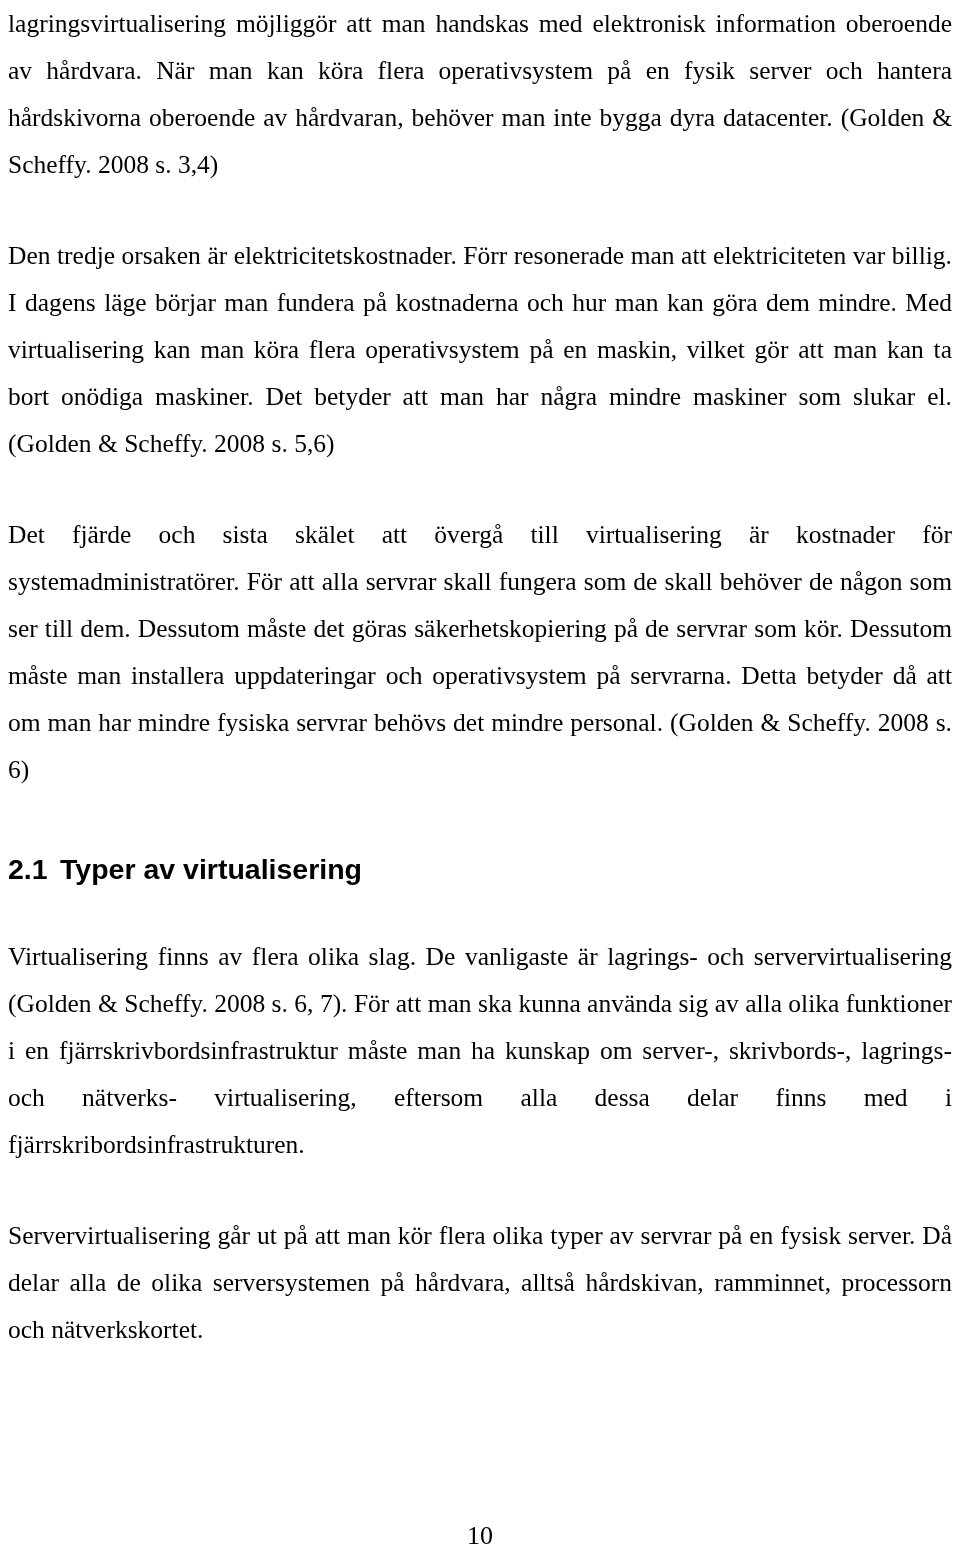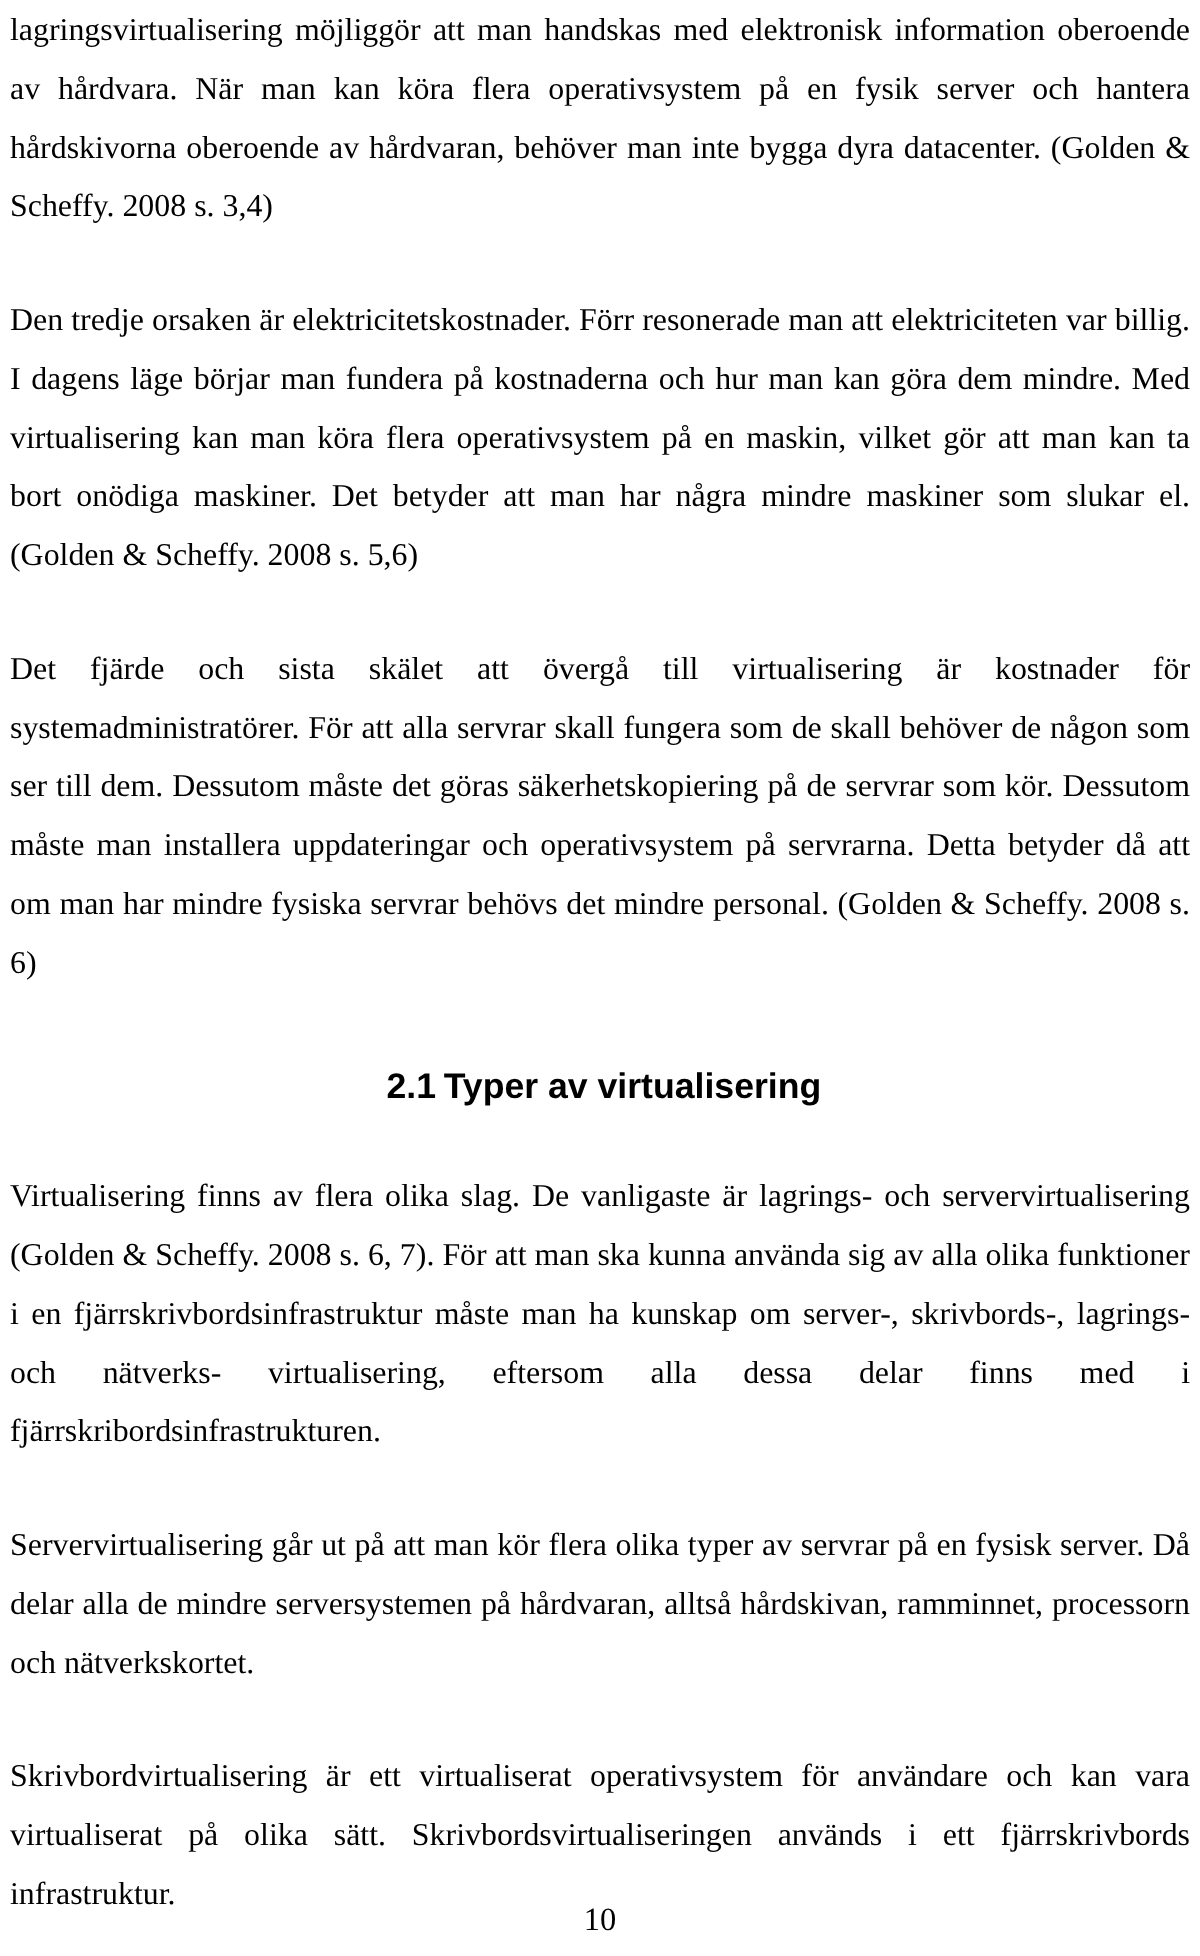--- a/index.html
+++ b/index.html
@@ -38,7 +38,6 @@
     font-weight: bold;
     font-size: 28.5px;
     line-height: 40px;
-    text-align: center;
   }
   h2.section-heading .num {
     display: inline-block;

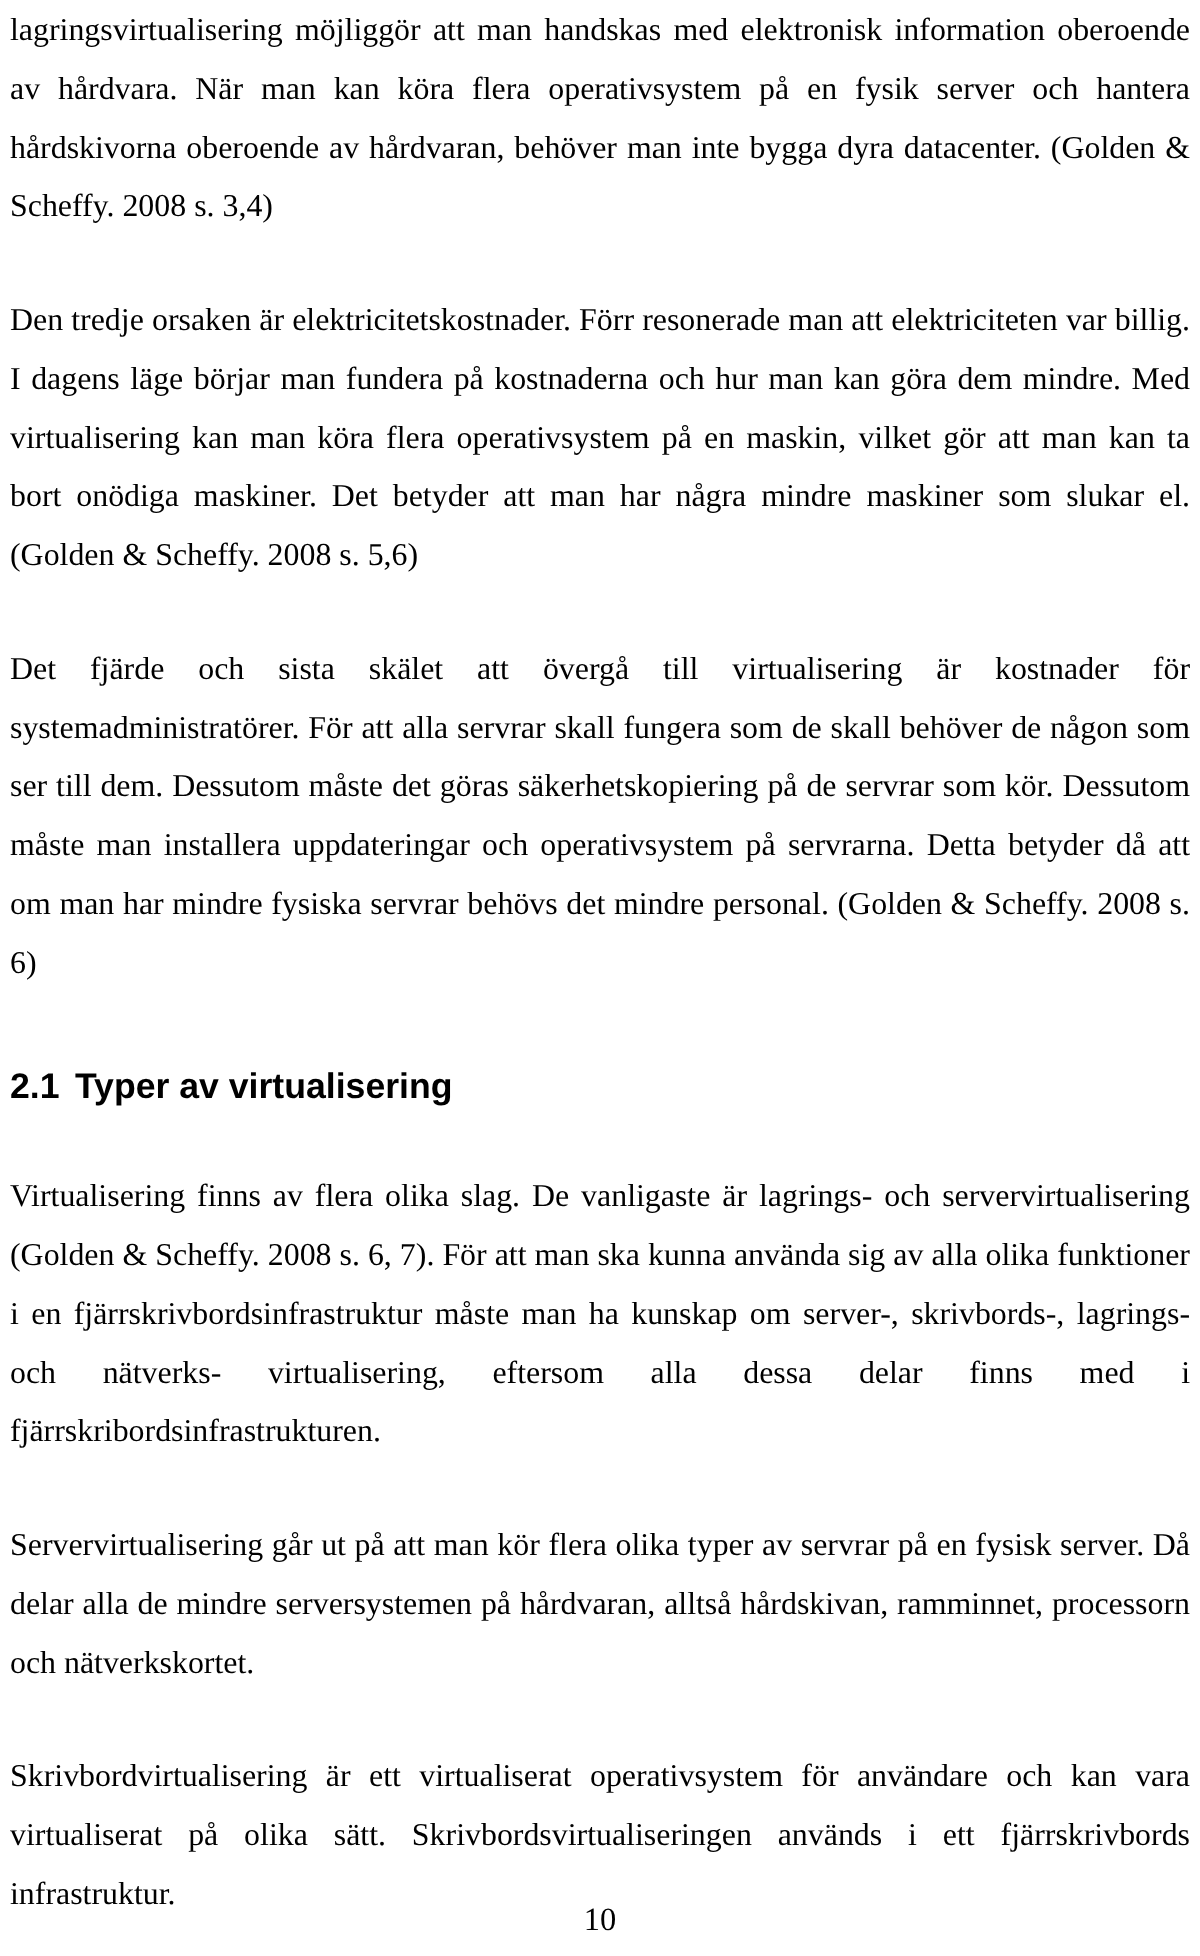--- a/index.html
+++ b/index.html
@@ -80,7 +80,7 @@
 
   <div class="gap-md"></div>
 
-  <p class="body-text">Servervirtualisering går ut på att man kör flera olika typer av servrar på en fysisk server. Då delar alla de mindre serversystemen på hårdvaran, alltså hårdskivan, ramminnet, processorn och nätverkskortet.</p>
+  <p class="body-text">Servervirtualisering går ut på att man kör flera olika typer av servrar på en fysisk server. Då delar alla de olika serversystemen på hårdvara, alltså hårdskivan, ramminnet, processorn och nätverkskortet.</p>
 
   <div class="gap-md"></div>
 

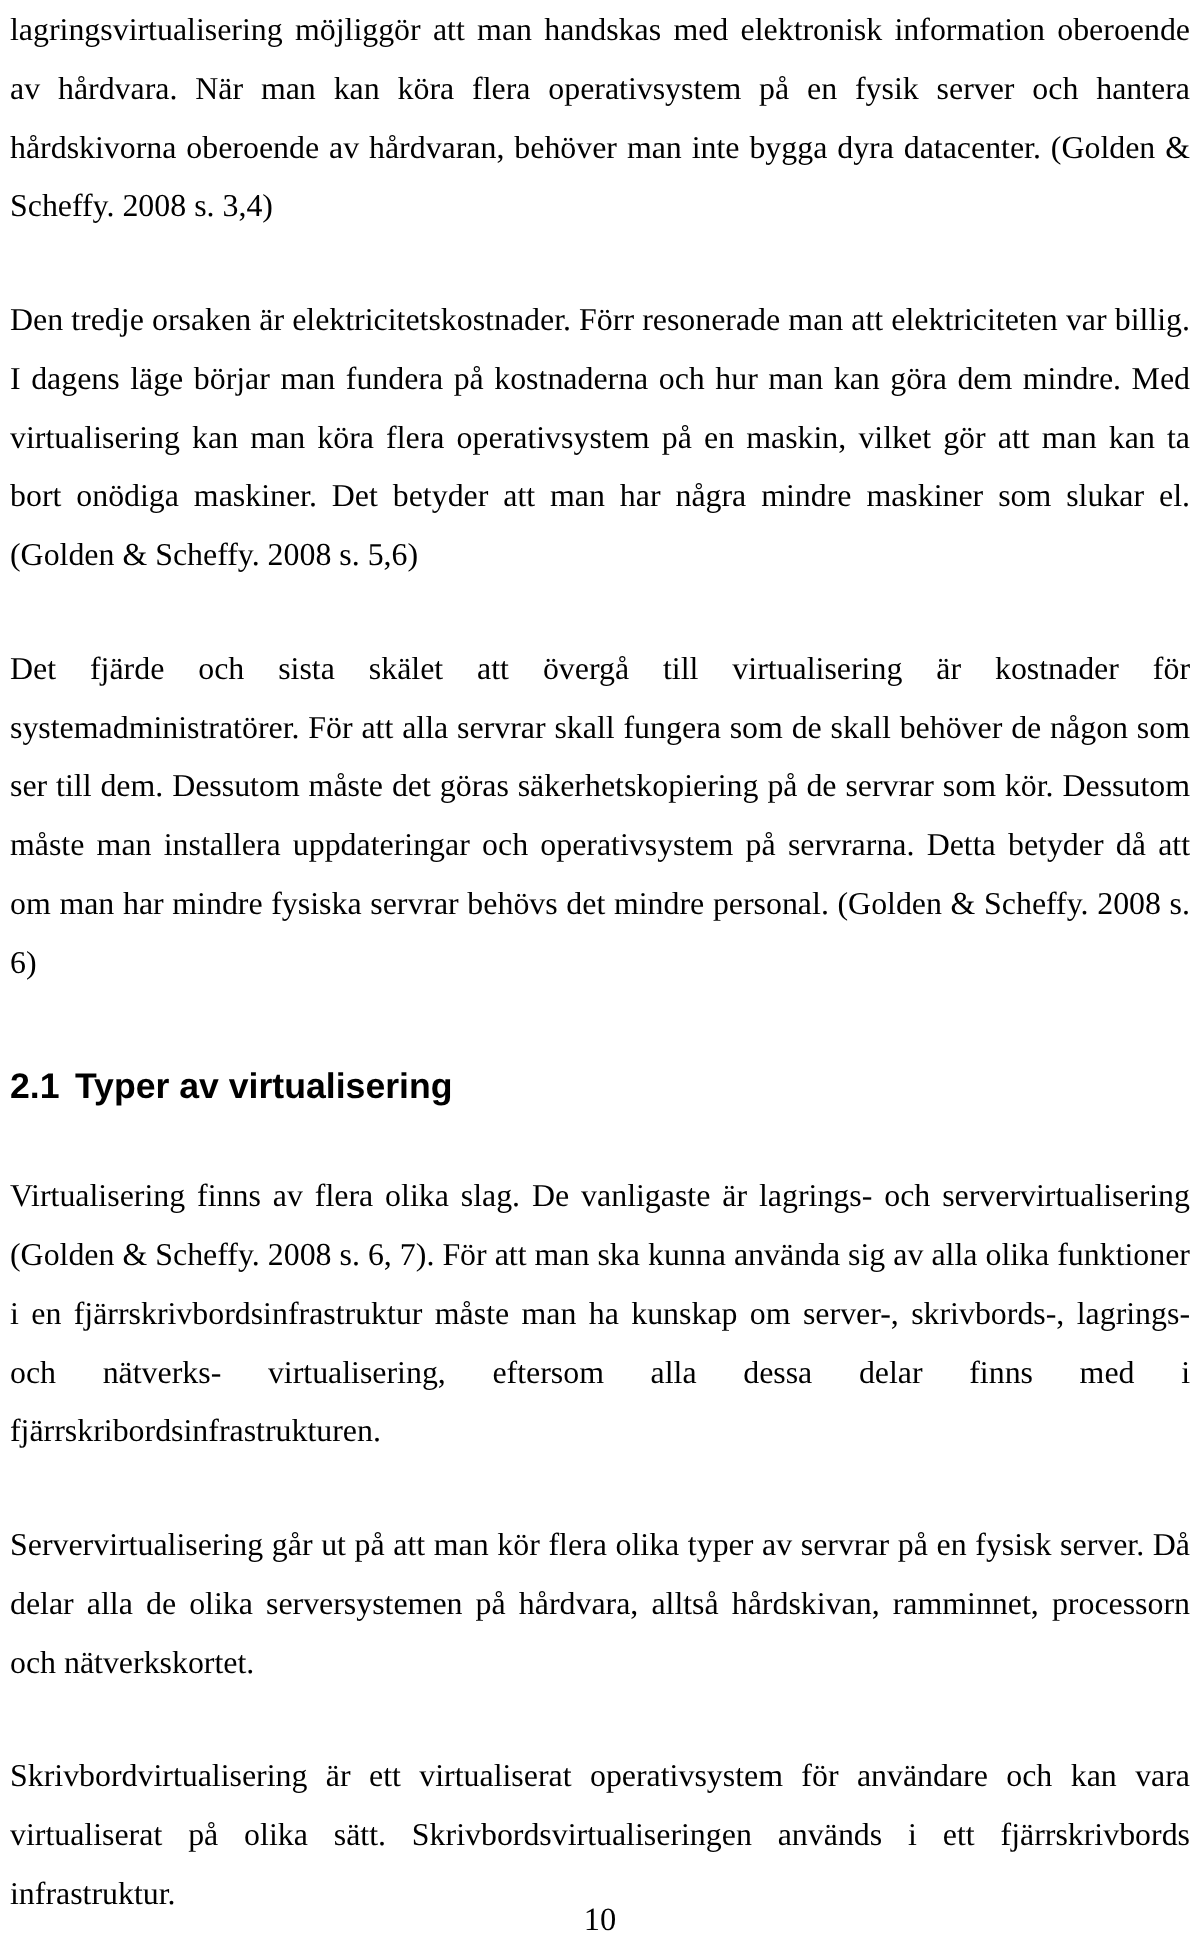--- a/index.html
+++ b/index.html
@@ -84,7 +84,6 @@
 
   <div class="gap-md"></div>
 
-  <p class="body-text">Skrivbordvirtualisering är ett virtualiserat operativsystem för användare och kan vara virtualiserat på olika sätt. Skrivbordsvirtualiseringen används i ett fjärrskrivbords infrastruktur.</p>
 
   <div class="page-number">10</div>
 </div>

